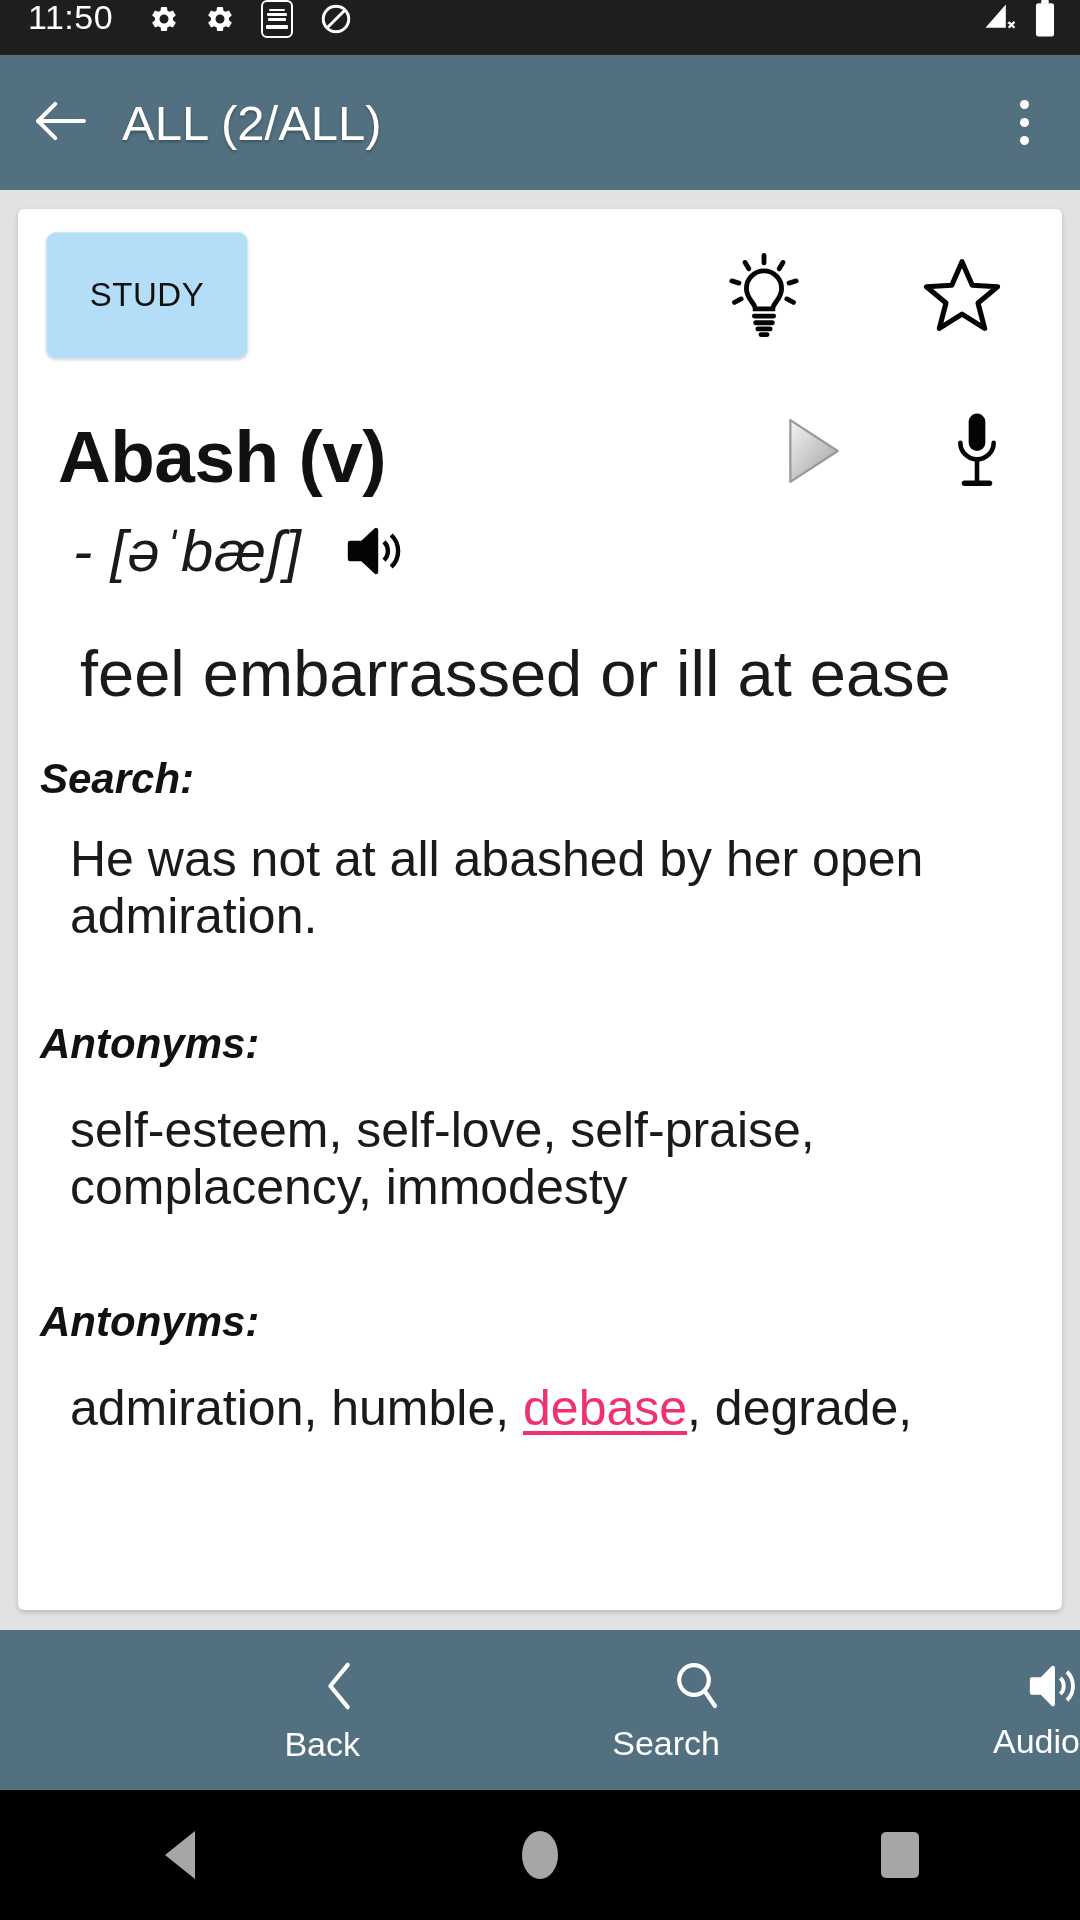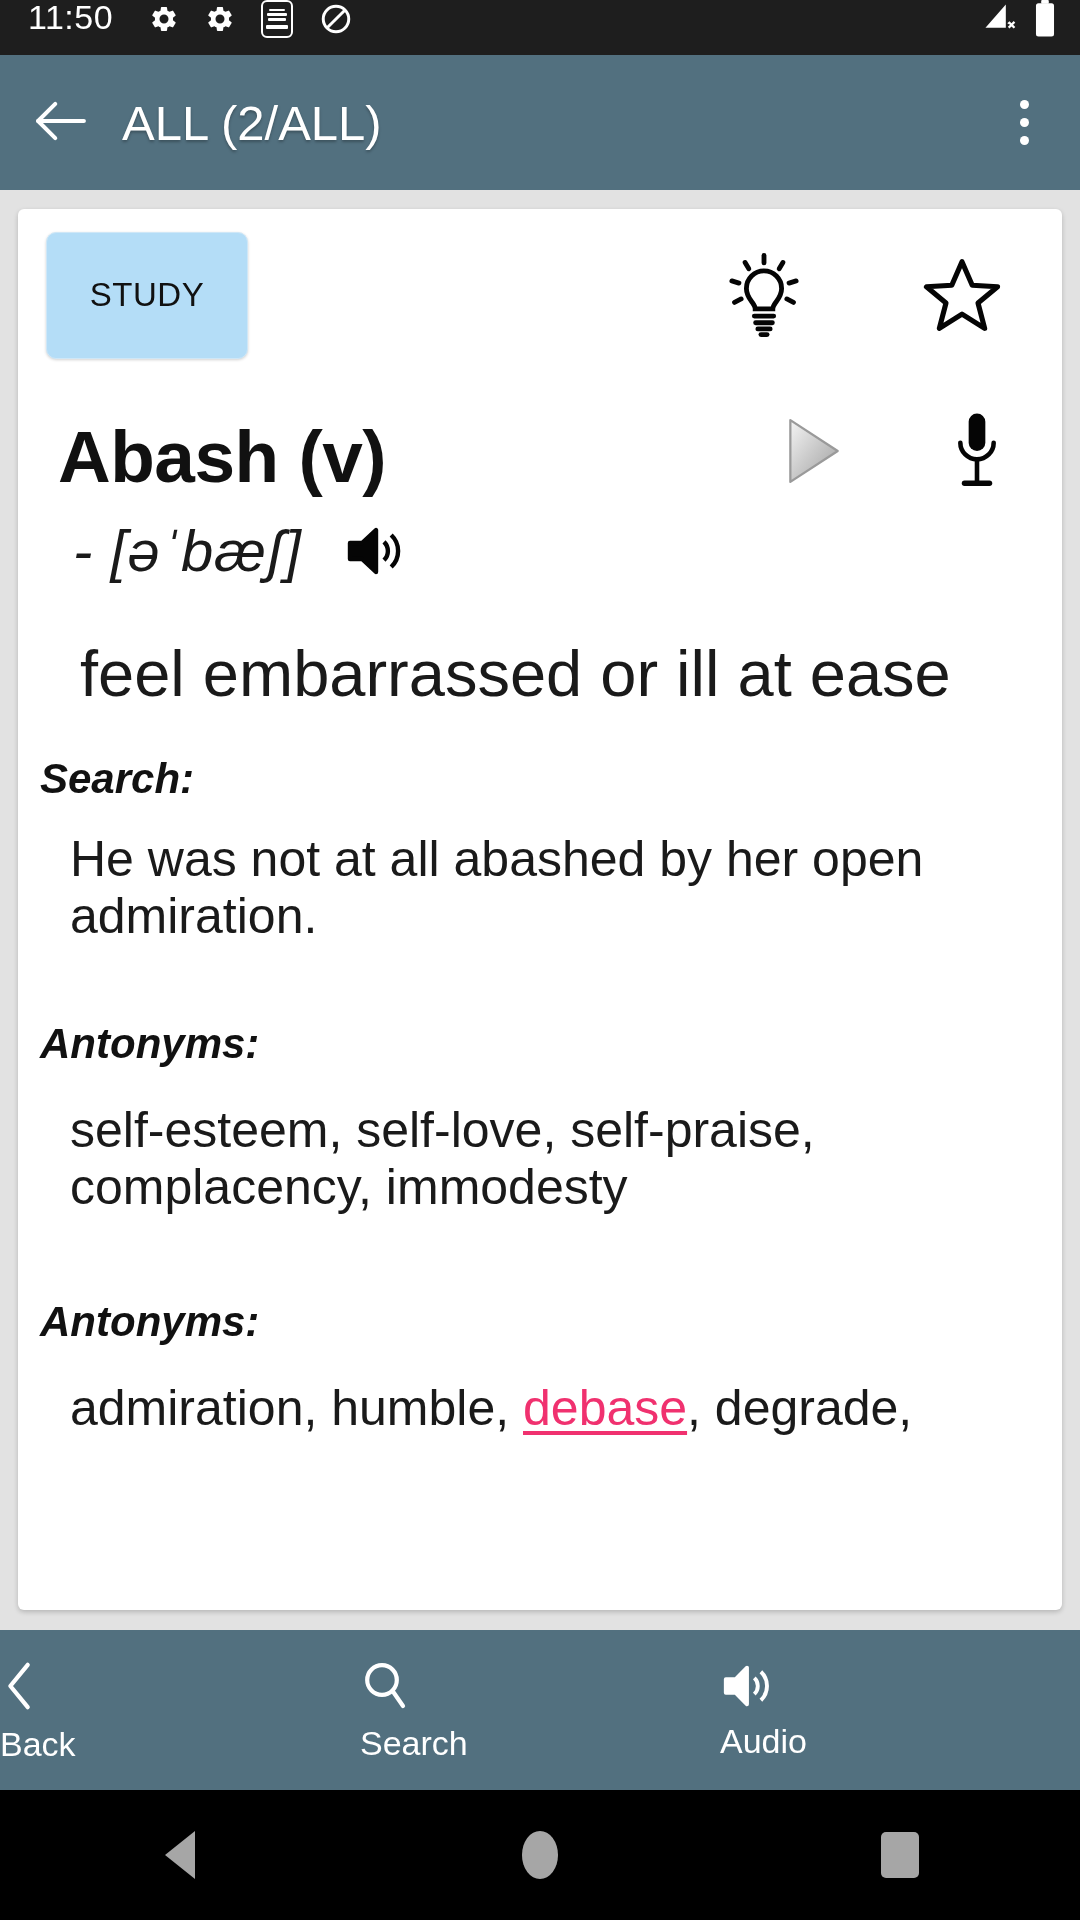--- a/index.html
+++ b/index.html
@@ -206,7 +206,7 @@
   .navitem {
     flex:1 1 0;
     display:flex; flex-direction:column;
-    align-items:flex-start; justify-content:center;
+    align-items:flex-end; justify-content:center;
     gap:14px;
     color:#fff;
   }

